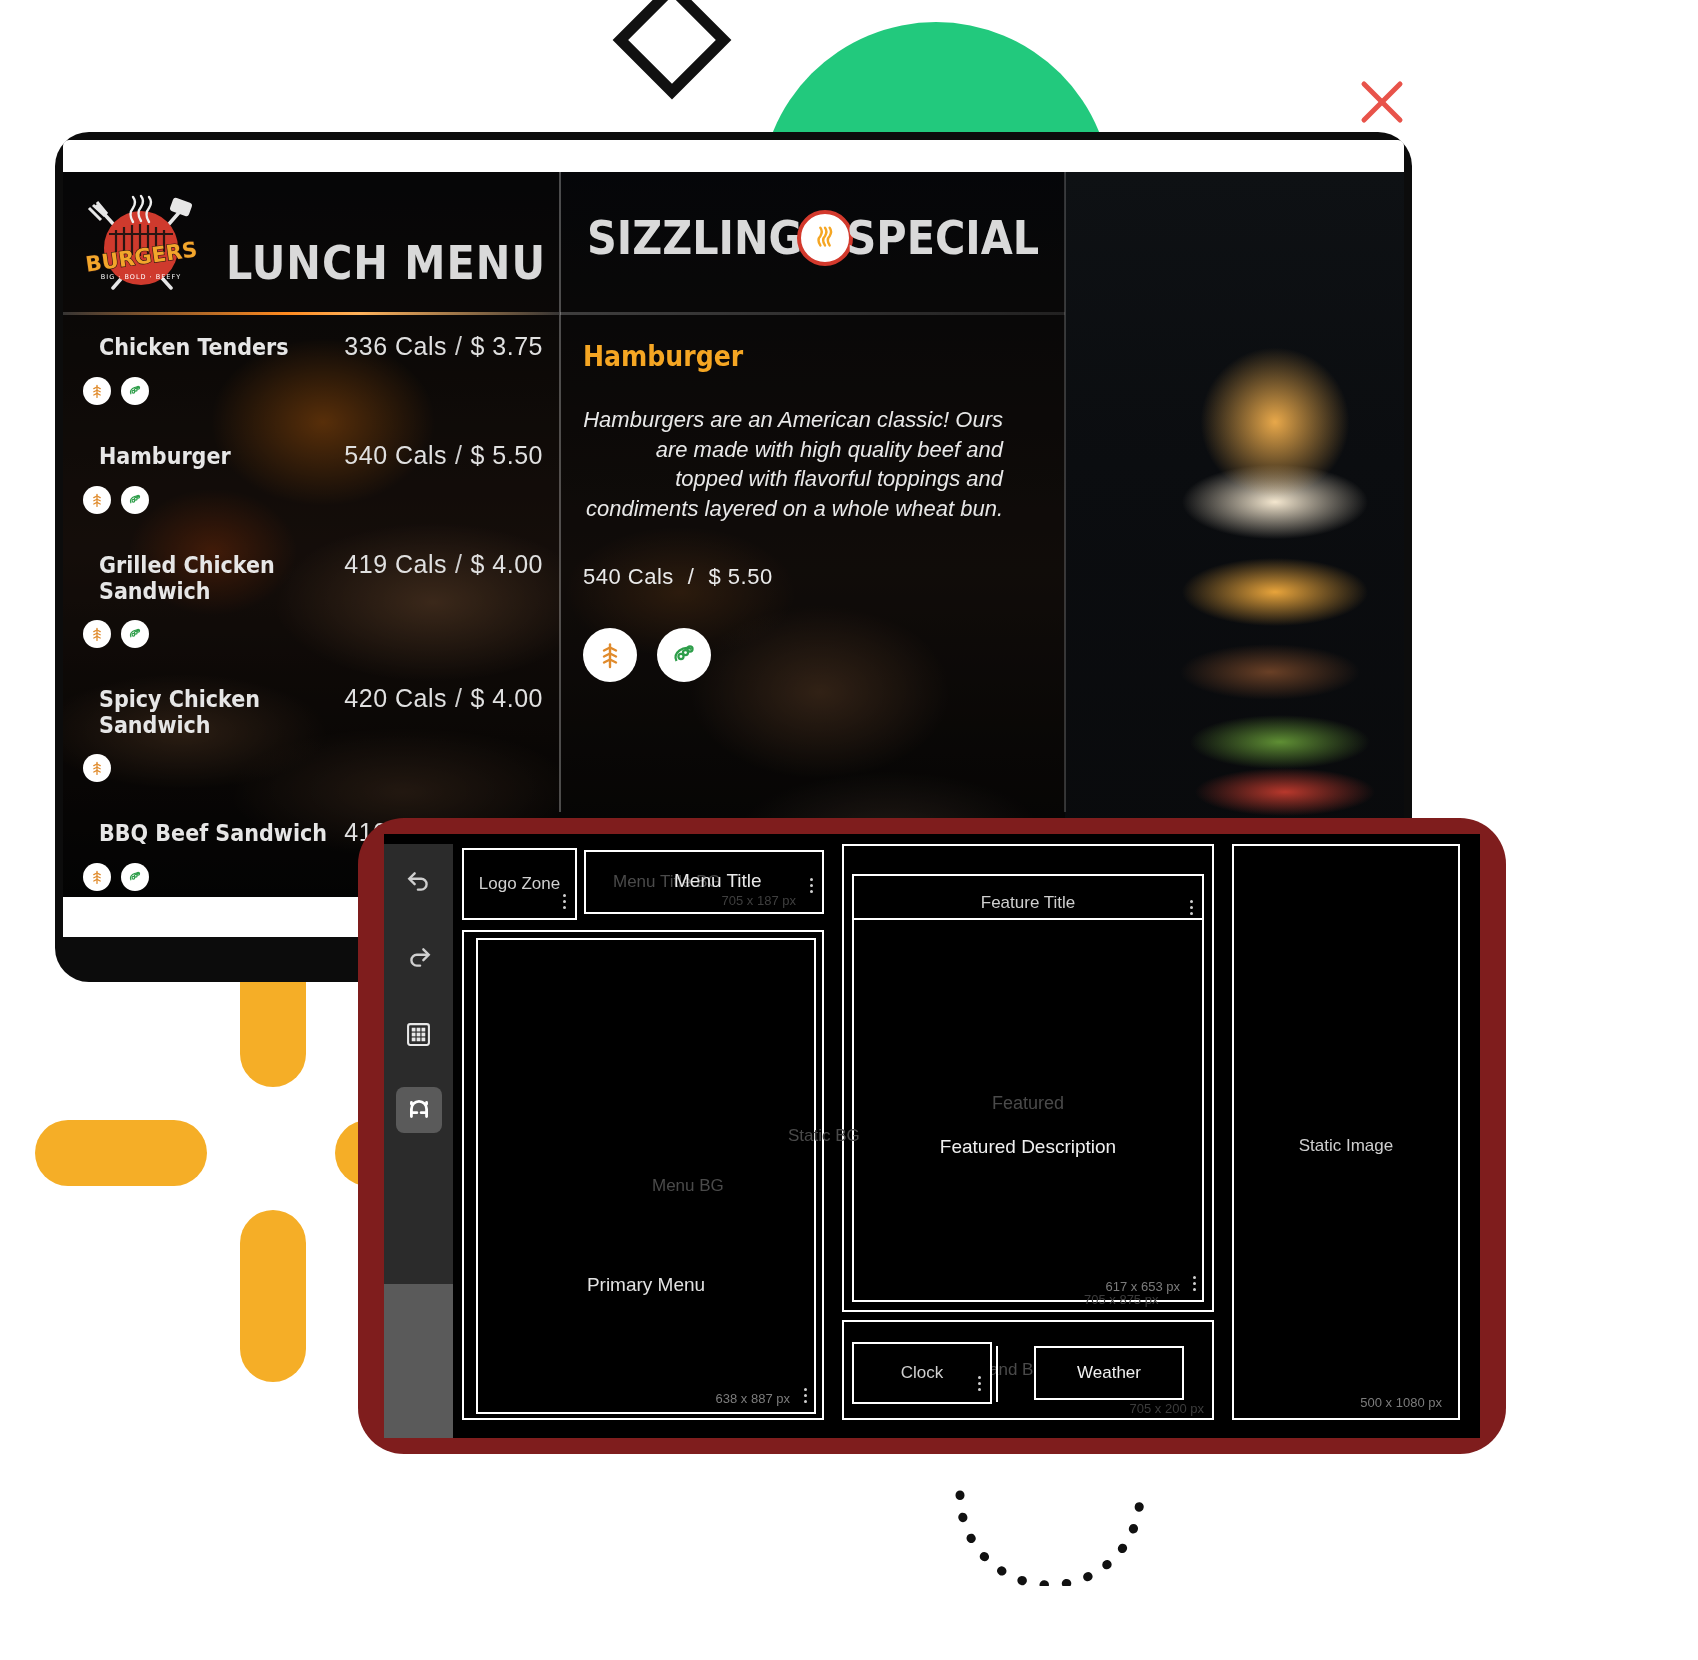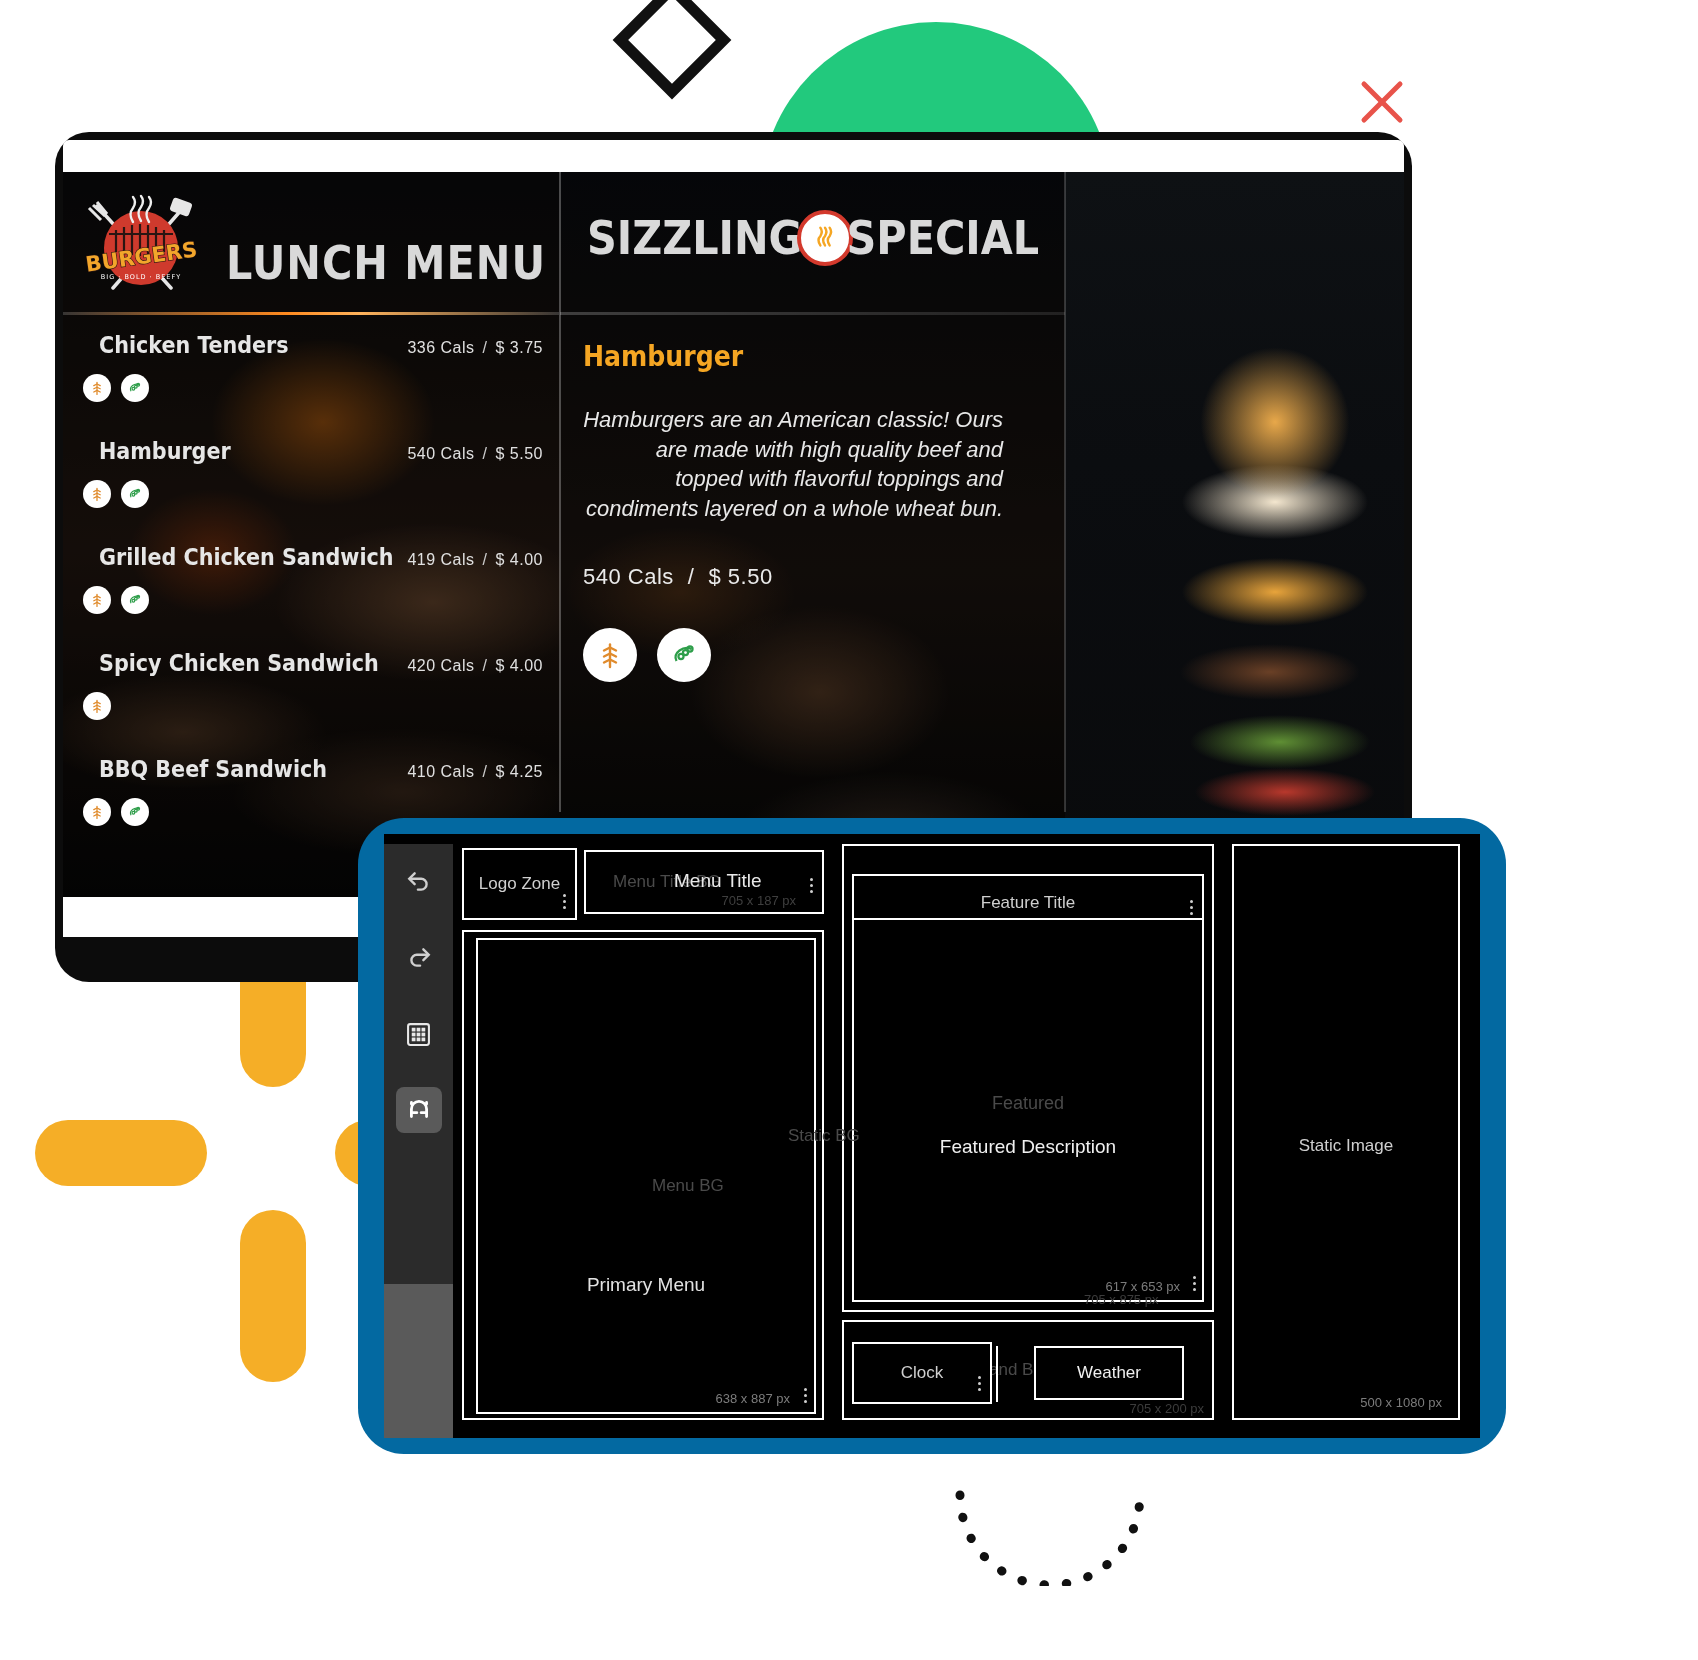--- a/index.html
+++ b/index.html
@@ -95,7 +95,7 @@
   .mrow-line{display:flex;align-items:baseline;margin-left:16px;}
   .mname{flex:1;font-size:23px;font-weight:bold;color:#e6e6e6;
     font-family:"DejaVu Sans Condensed","Liberation Sans",sans-serif;}
-  .mmeta{font-size:16px;color:#e0e0e0;letter-spacing:.5px;white-space:nowrap;}
+  .mmeta{font-size:25px;color:#e0e0e0;letter-spacing:.5px;white-space:nowrap;}
   .mmeta .sl{margin:0 8px;color:#cfcfcf;}
   .icons{display:flex;gap:10px;margin-top:16px;}
   .ibadge{width:28px;height:28px;border-radius:50%;background:#fff;

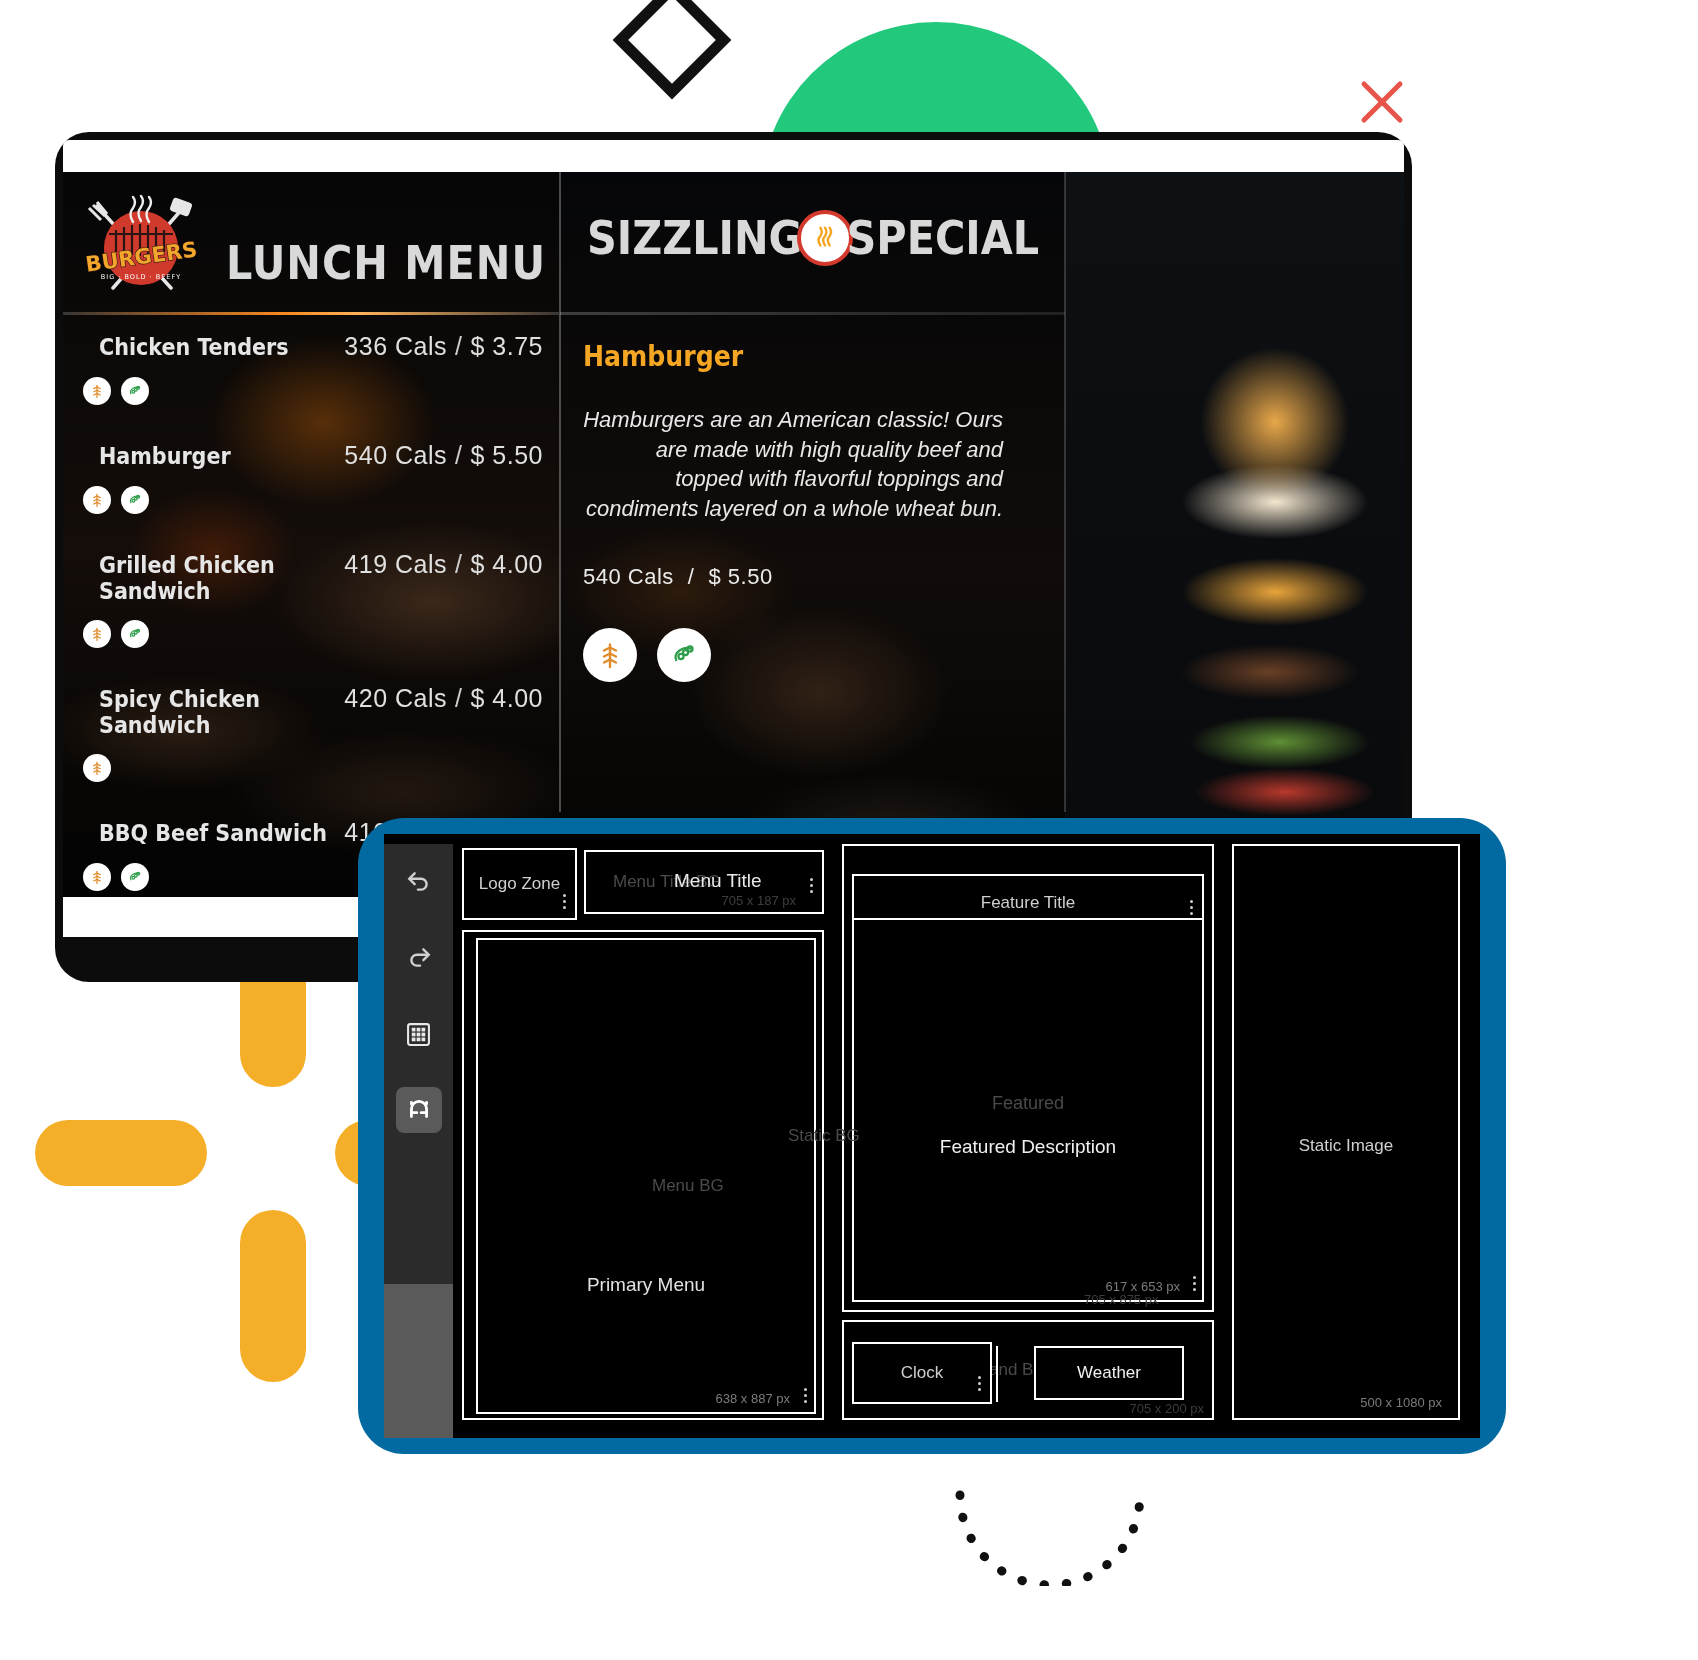--- a/index.html
+++ b/index.html
@@ -115,7 +115,7 @@
 
   
   #tablet{position:absolute;left:358px;top:818px;width:1148px;height:636px;
-    background:#0369a1;border-radius:46px;}
+    background:#7f1d1d;border-radius:46px;}
   #editor{position:absolute;left:26px;top:16px;width:1096px;height:604px;
     background:#000;overflow:hidden;}
 

